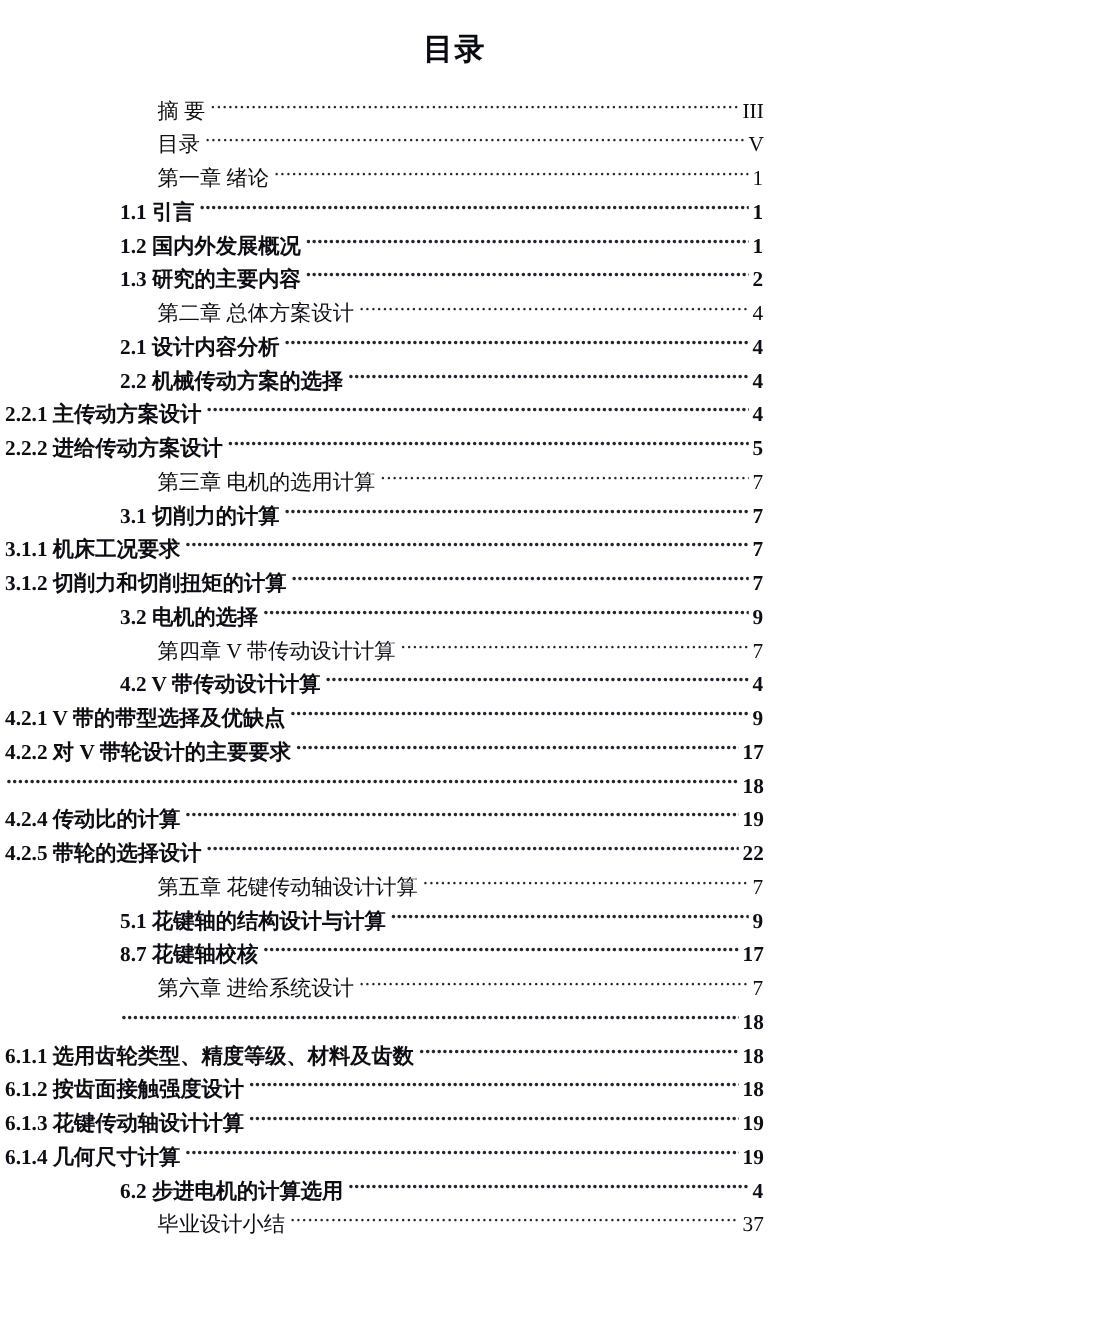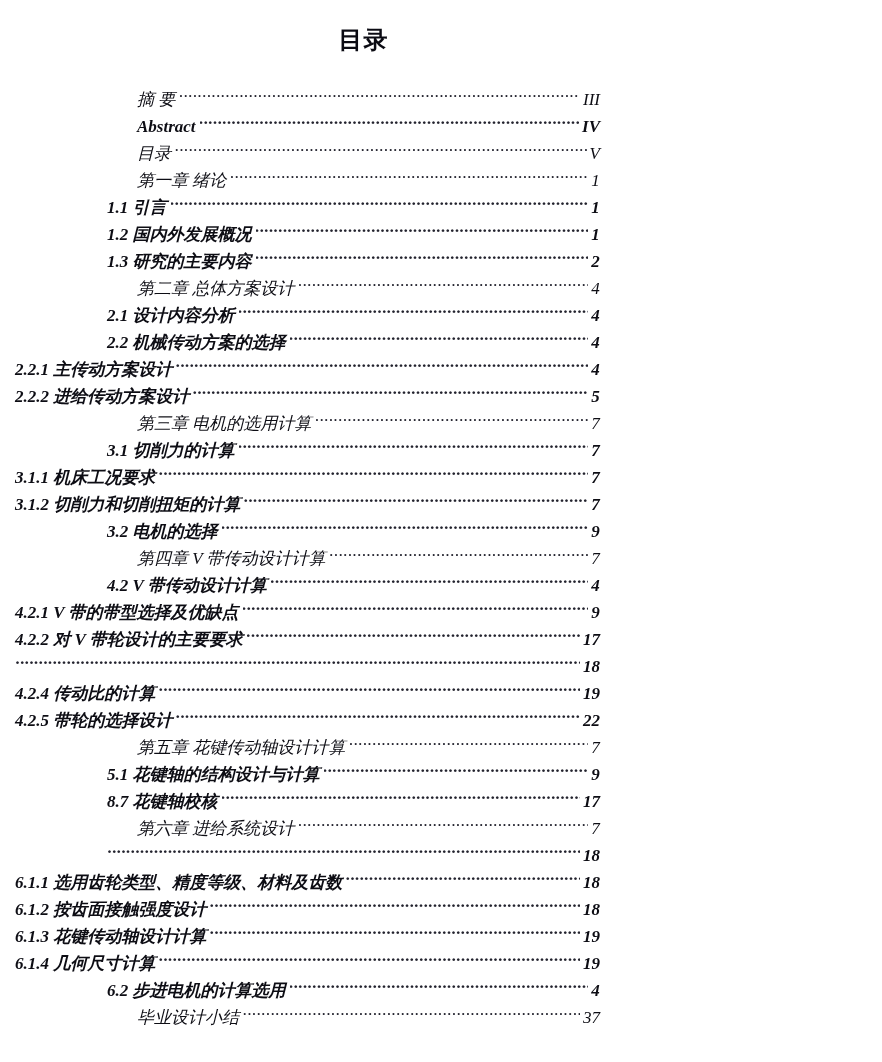--- a/index.html
+++ b/index.html
@@ -34,11 +34,10 @@
     color: #0a0a12;
   }
   .toc-list {
-    margin: 15px;
+    margin: 4px;
     padding: 0;
     list-style: none;
     padding-top: 16px;
-    font-style: italic;
   }
   .toc-entry {
     display: flex;

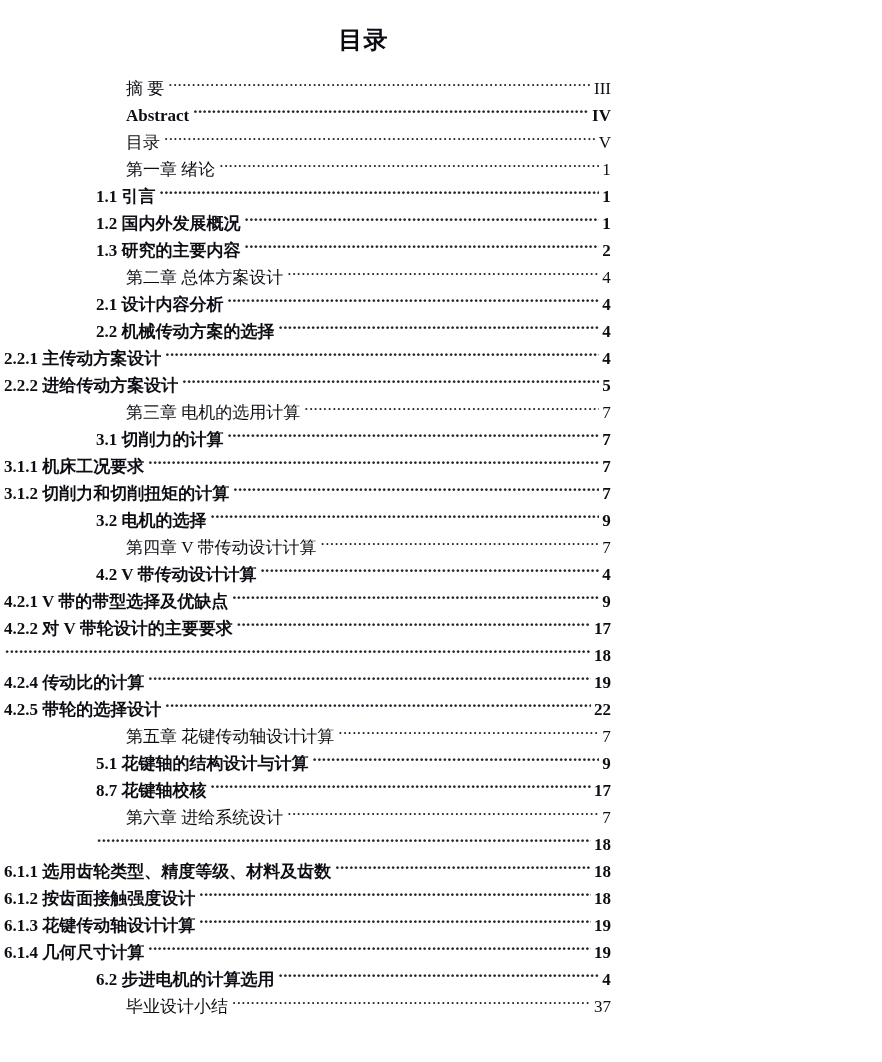--- a/index.html
+++ b/index.html
@@ -73,7 +73,7 @@
   .toc-entry .pageno {
     flex: 0 0 auto;
     padding-left: 2px;
-    text-align: center;
+    text-align: left;
     min-width: 9px;
   }
   

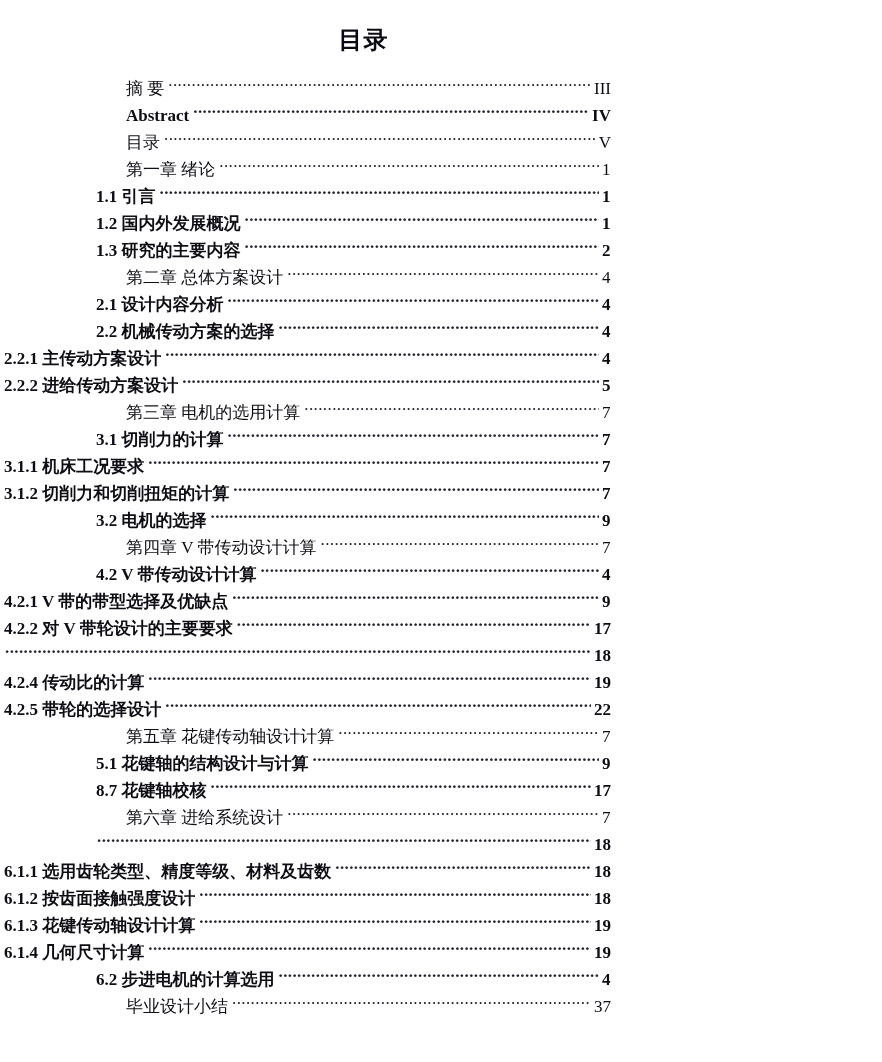--- a/index.html
+++ b/index.html
@@ -95,11 +95,6 @@
         <span class="leader"></span>
         <span class="pageno">III</span>
       </li>
-      <li class="toc-entry lvl0 bold">
-        <span class="label">Abstract</span>
-        <span class="leader"></span>
-        <span class="pageno">IV</span>
-      </li>
       <li class="toc-entry lvl0">
         <span class="label">目录</span>
         <span class="leader"></span>

